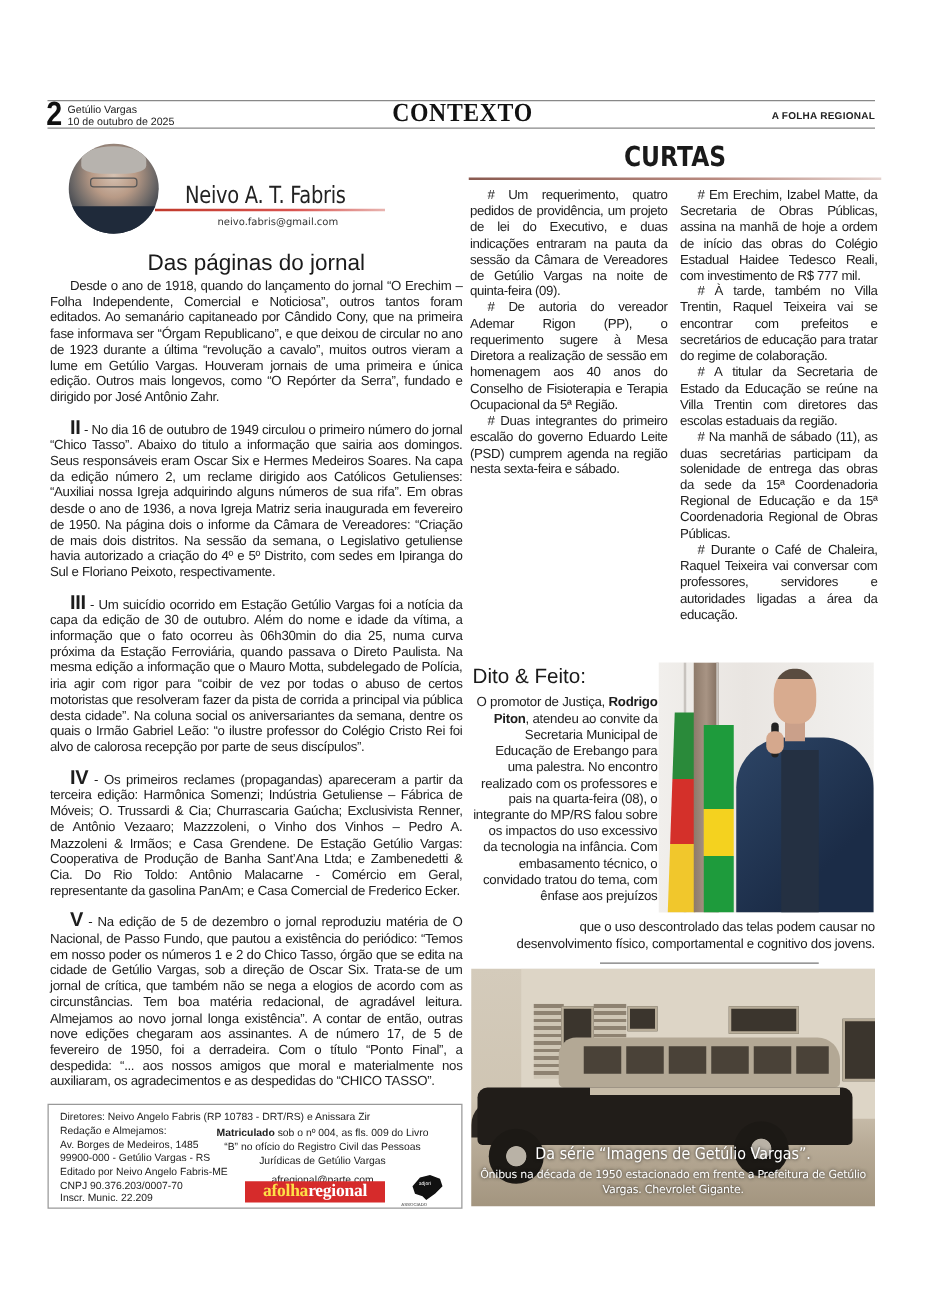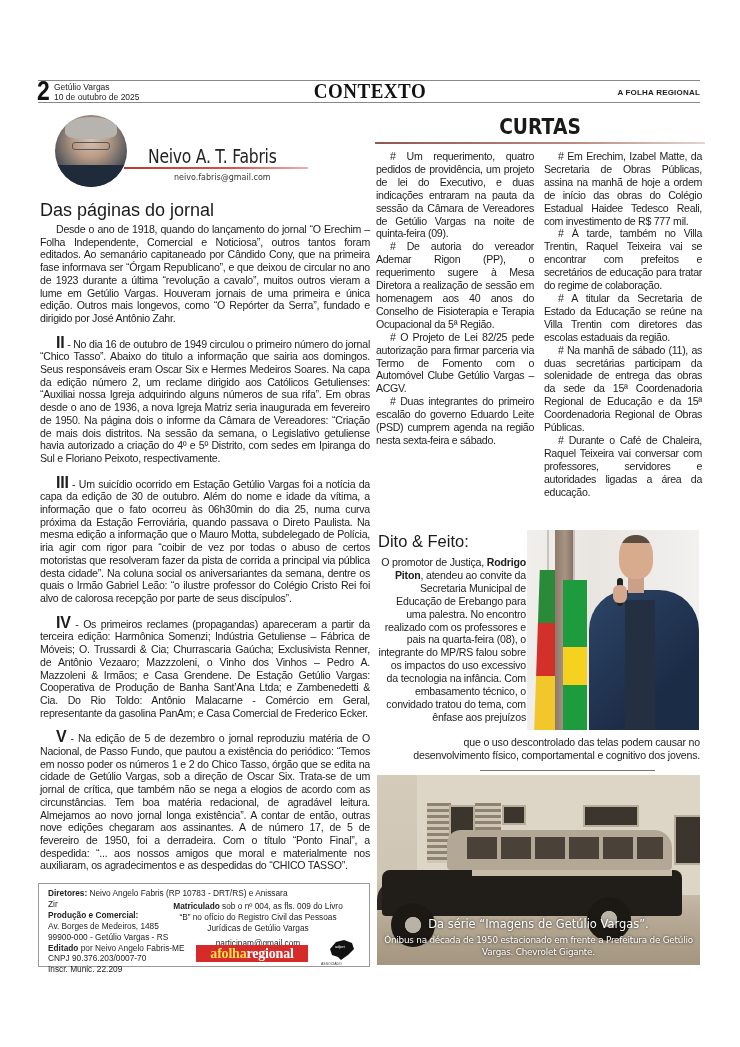--- a/index.html
+++ b/index.html
@@ -24,7 +24,7 @@
   .author-rule { position: absolute; left: 124px; top: 167px; width: 184px; height: 2px; background: linear-gradient(90deg, #c0392b 0%, #d9534f 60%, #e8b4b0 100%); }
   .author-email { position: absolute; left: 174px; top: 173px; font-size: 8px; font-family: "DejaVu Sans", sans-serif; color: #333; }
 
-  .article-title { position: absolute; left: 40px; width: 330px; top: 200px; text-align: left; font-size: 18px; color: #1a1a1a; }
+  .article-title { position: absolute; left: 40px; width: 330px; top: 200px; text-align: center; font-size: 18px; color: #1a1a1a; }
 
   .body-col { position: absolute; left: 40px; width: 330px; font-size: 10.6px; line-height: 12.7px; text-align: justify; color: #1d1d1d; letter-spacing: -0.25px; }
   .body-col p { text-indent: 16px; margin-bottom: 12px; }

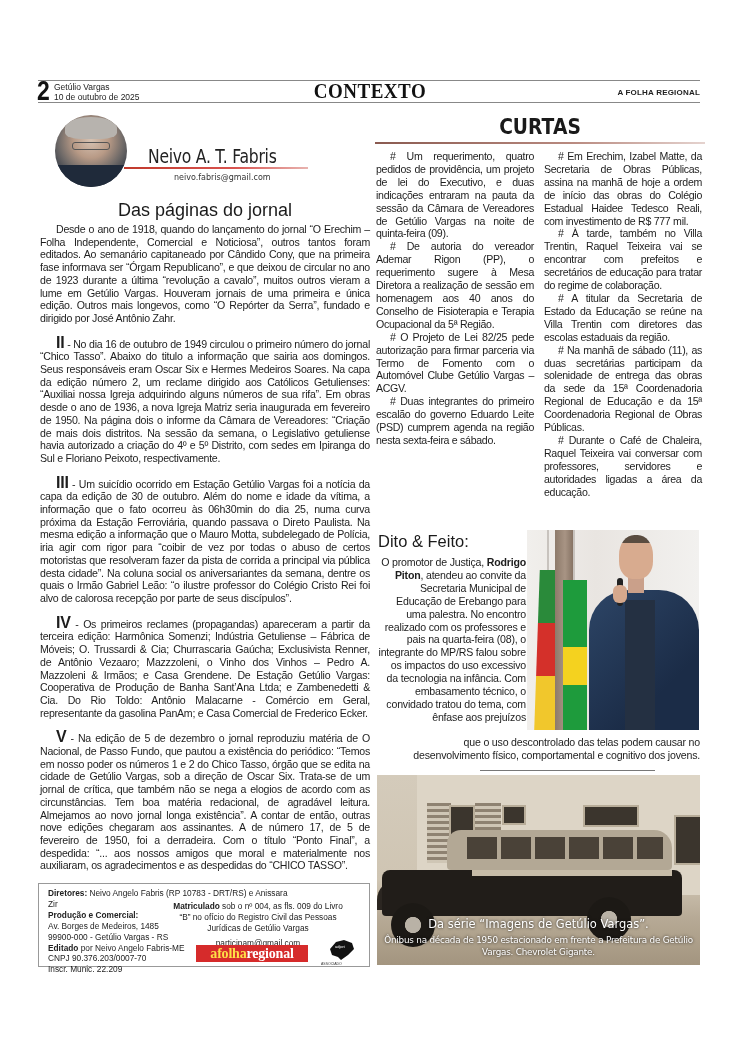--- a/index.html
+++ b/index.html
@@ -141,7 +141,6 @@
 <div class="curtas-col c1">
   <p># Um requerimento, quatro pedidos de providência, um projeto de lei do Executivo, e duas indicações entraram na pauta da sessão da Câmara de Vereadores de Getúlio Vargas na noite de quinta-feira (09).</p>
   <p># De autoria do vereador Ademar Rigon (PP), o requerimento sugere à Mesa Diretora a realização de sessão em homenagem aos 40 anos do Conselho de Fisioterapia e Terapia Ocupacional da 5ª Região.</p>
-  <p># O Projeto de Lei 82/25 pede autorização para firmar parceria via Termo de Fomento com o Automóvel Clube Getúlio Vargas – ACGV.</p>
   <p># Duas integrantes do primeiro escalão do governo Eduardo Leite (PSD) cumprem agenda na região nesta sexta-feira e sábado.</p>
 </div>
 <div class="curtas-col c2">

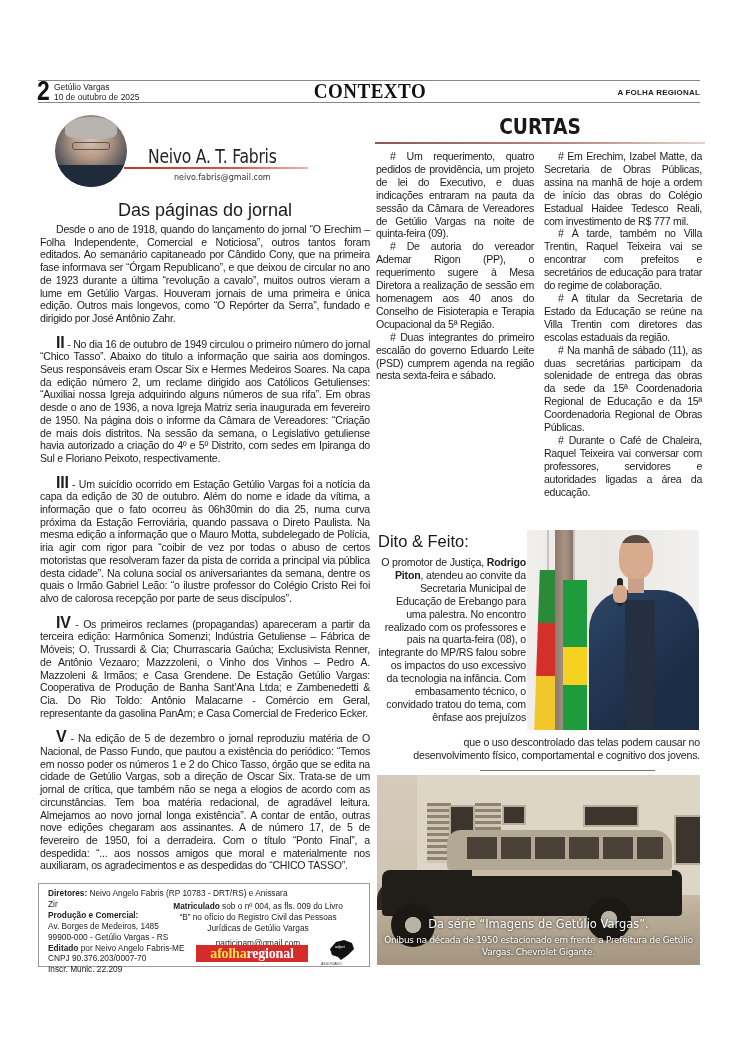--- a/index.html
+++ b/index.html
@@ -33,7 +33,7 @@
   
   .footer-box { position: absolute; left: 38px; top: 883px; width: 332px; height: 84px; border: 1px solid #999; font-size: 8.3px; line-height: 10.9px; color: #222; }
   .footer-left { position: absolute; left: 9px; top: 4px; width: 250px; }
-  .footer-left b { font-weight: bold; }
+  .footer-left b { font-weight: normal; }
   .footer-right { position: absolute; left: 134px; top: 17px; width: 170px; text-align: center; }
   .footer-logo { position: absolute; left: 157px; top: 61px; height: 17px; width: 112px; background: #d62b2b; color: #fff; font: bold 14px/17px "Liberation Serif", serif; text-align: center; letter-spacing: -0.2px; }
   .footer-logo .thin { color: #fde047; }

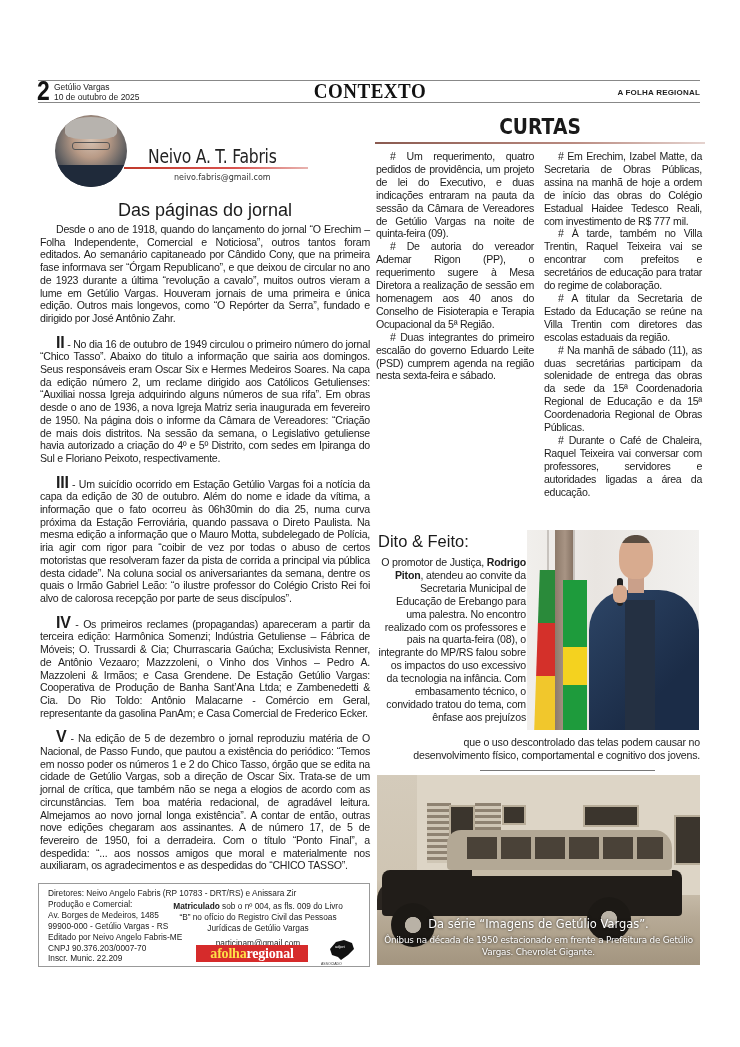--- a/index.html
+++ b/index.html
@@ -116,7 +116,7 @@
 <div class="footer-box">
   <div class="footer-left">
     <div><b>Diretores:</b><span> Neivo Angelo Fabris (RP 10783 - DRT/RS) e Anissara Zir</span></div>
-    <div><b>Produção e Comercial:</b></div>
+    <div><b>Redação e Almejamos:</b></div>
     <div>Av. Borges de Medeiros, 1485</div>
     <div>99900-000 - Getúlio Vargas - RS</div>
     <div><b>Editado</b><span> por Neivo Angelo Fabris-ME</span></div>

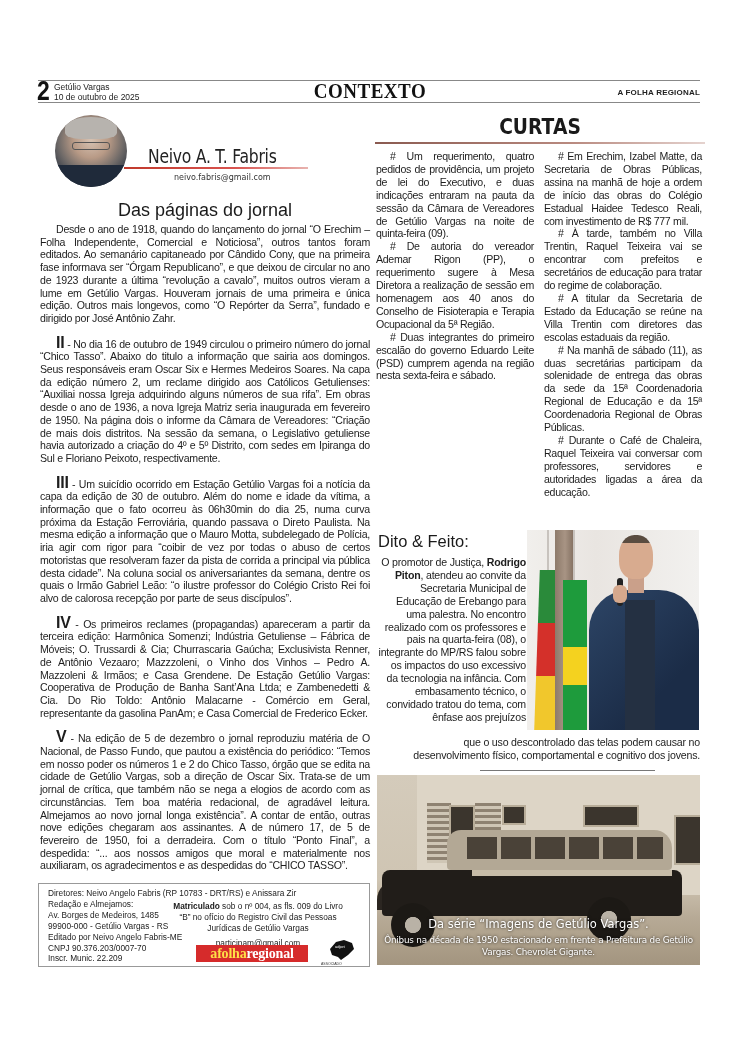--- a/index.html
+++ b/index.html
@@ -125,7 +125,7 @@
   </div>
   <div class="footer-right">
     <div><b>Matriculado</b><span> sob o nº 004, as fls. 009 do Livro “B” no ofício do Registro Civil das Pessoas Jurídicas de Getúlio Vargas</span></div>
-    <div style="margin-top:4px;">participam@gmail.com</div>
+    <div style="margin-top:4px;">afregional@parte.com</div>
   </div>
   <div class="footer-logo"><span class="thin">afolha</span><span>regional</span></div>
   <svg class="adjori" viewBox="0 0 30 22">

